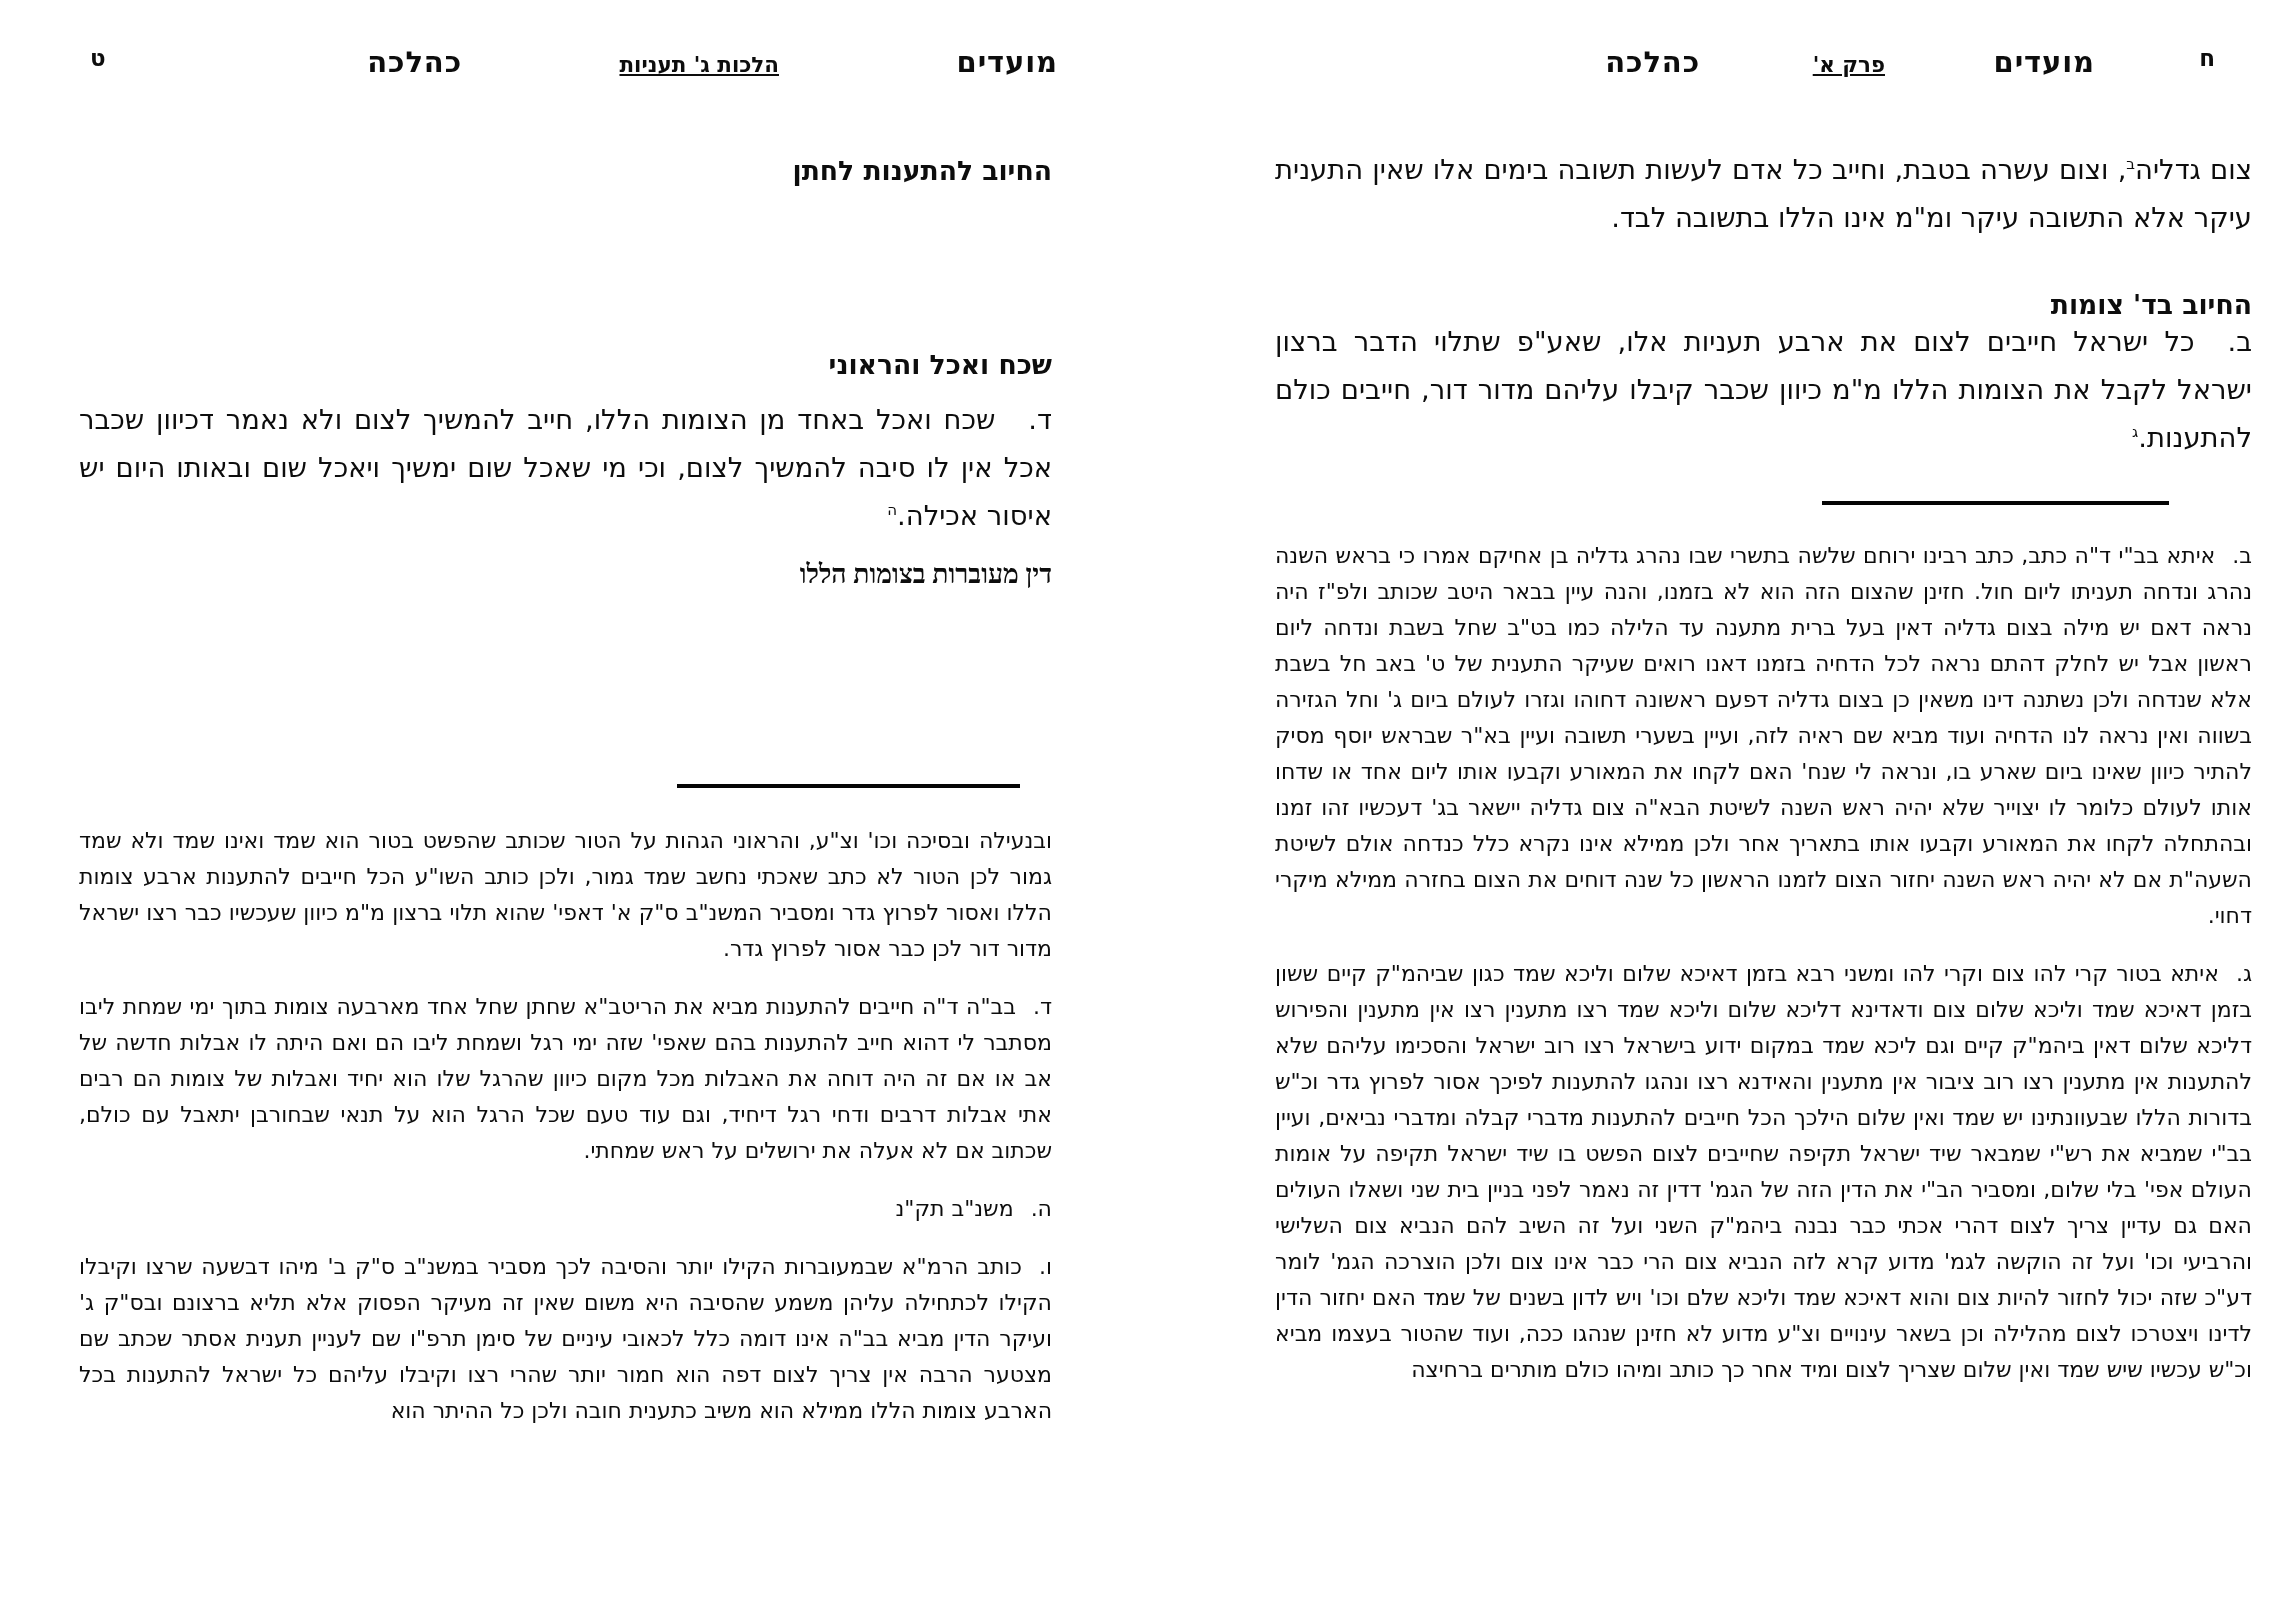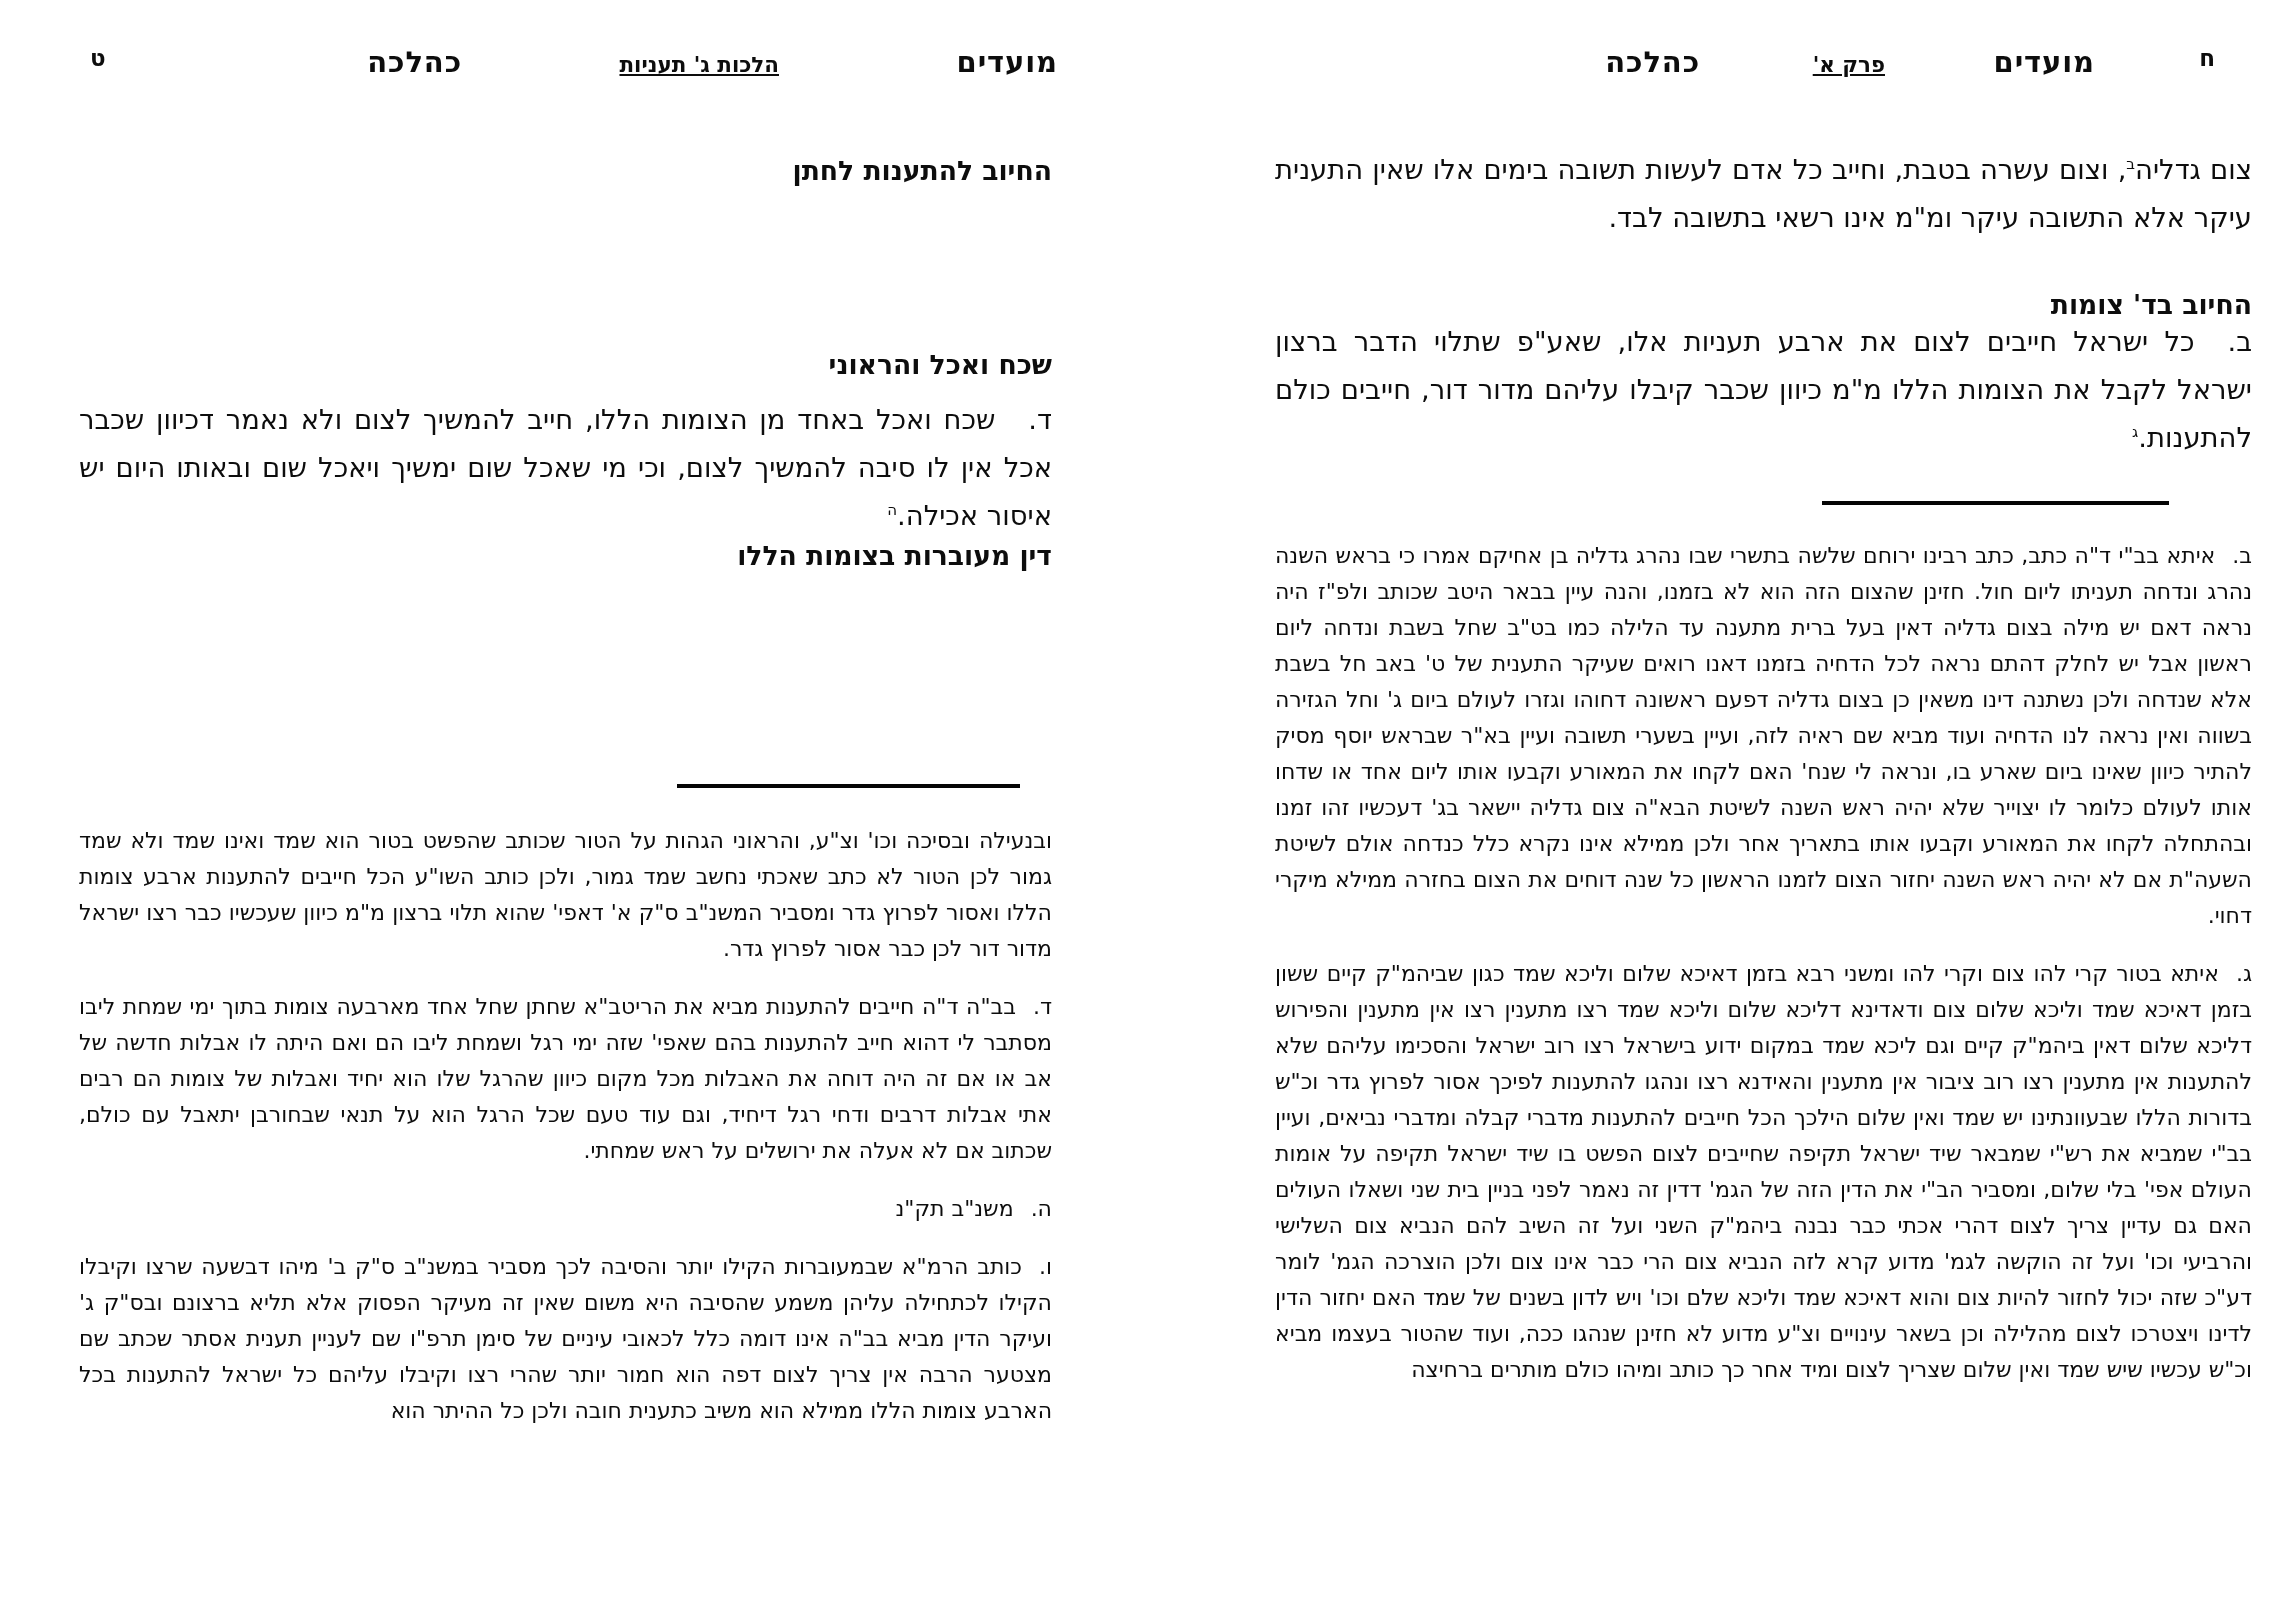--- a/index.html
+++ b/index.html
@@ -50,7 +50,7 @@
     <span class="h-bold" style="right:596px;">כהלכה</span>
   </div>
 
-  <div class="blk bodytext" style="top:146px;"><span>צום גדליה</span><sup>ב</sup><span>, וצום עשרה בטבת, וחייב כל אדם לעשות תשובה בימים אלו שאין התענית עיקר אלא התשובה עיקר ומ"מ אינו רשאי בתשובה לבד.</span></div>
+  <div class="blk bodytext" style="top:146px;"><span>צום גדליה</span><sup>ב</sup><span>, וצום עשרה בטבת, וחייב כל אדם לעשות תשובה בימים אלו שאין התענית עיקר אלא התשובה עיקר ומ"מ אינו הללו בתשובה לבד.</span></div>
 
   <div class="blk heading" style="top:288px;">החיוב בד' צומות</div>
 

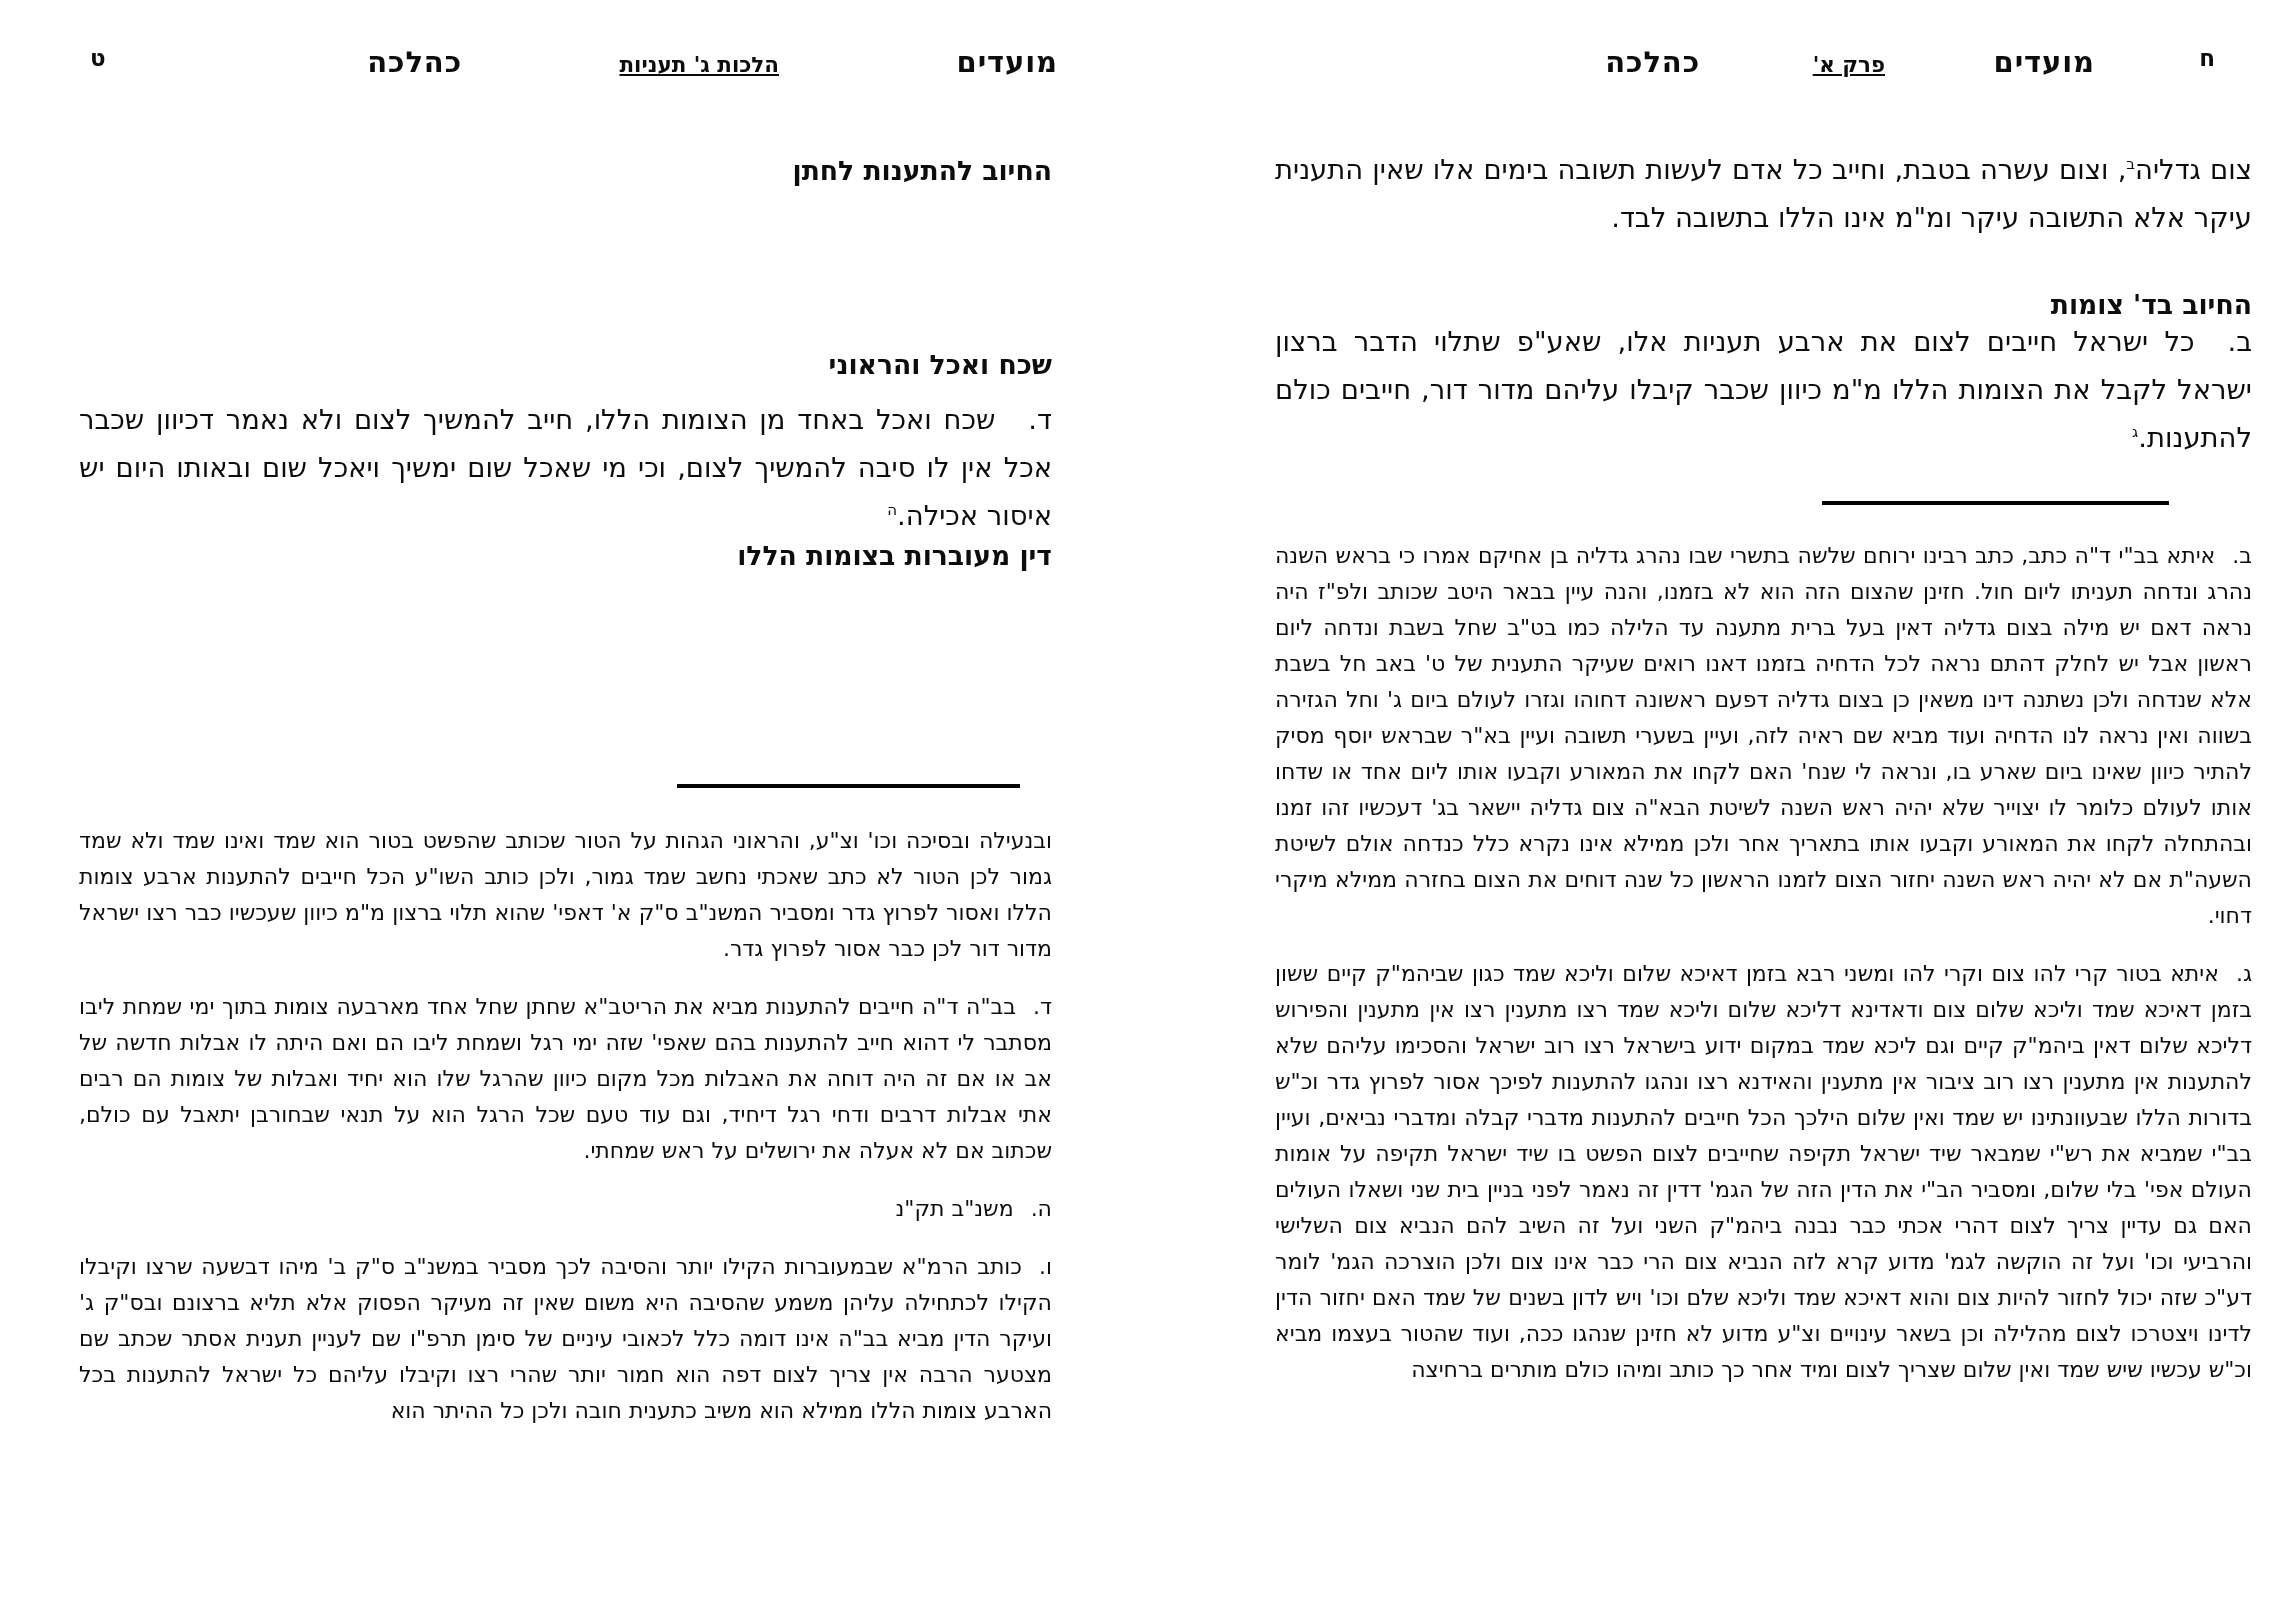--- a/index.html
+++ b/index.html
@@ -86,7 +86,7 @@
     <span class="marker">ד.</span><span><span>שכח ואכל באחד מן הצומות הללו, חייב להמשיך לצום ולא נאמר דכיוון שכבר אכל אין לו סיבה להמשיך לצום, וכי מי שאכל שום ימשיך ויאכל שום ובאותו היום יש איסור אכילה.</span><sup>ה</sup></span>
   </div>
 
-  <div class="blk heading" style="top:539px;">דין מעוברות בצומות הללו</div>
+  <div class="blk heading" style="top:557px;font-family:Liberation Serif, serif;">דין מעוברות בצומות הללו</div>
 
   <div class="fnrule"></div>
 

